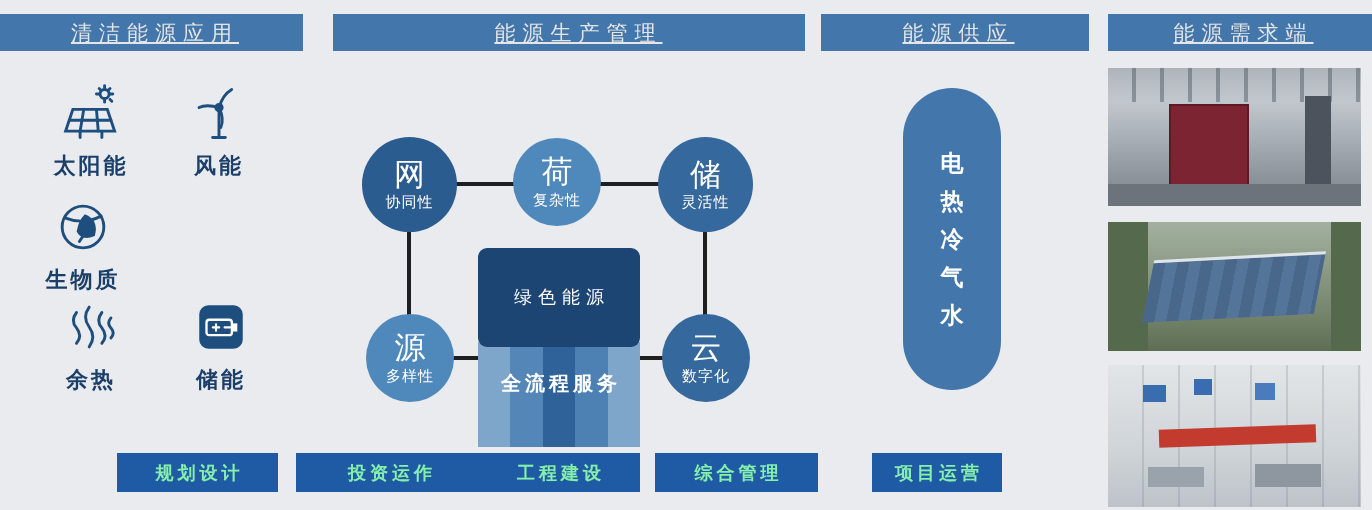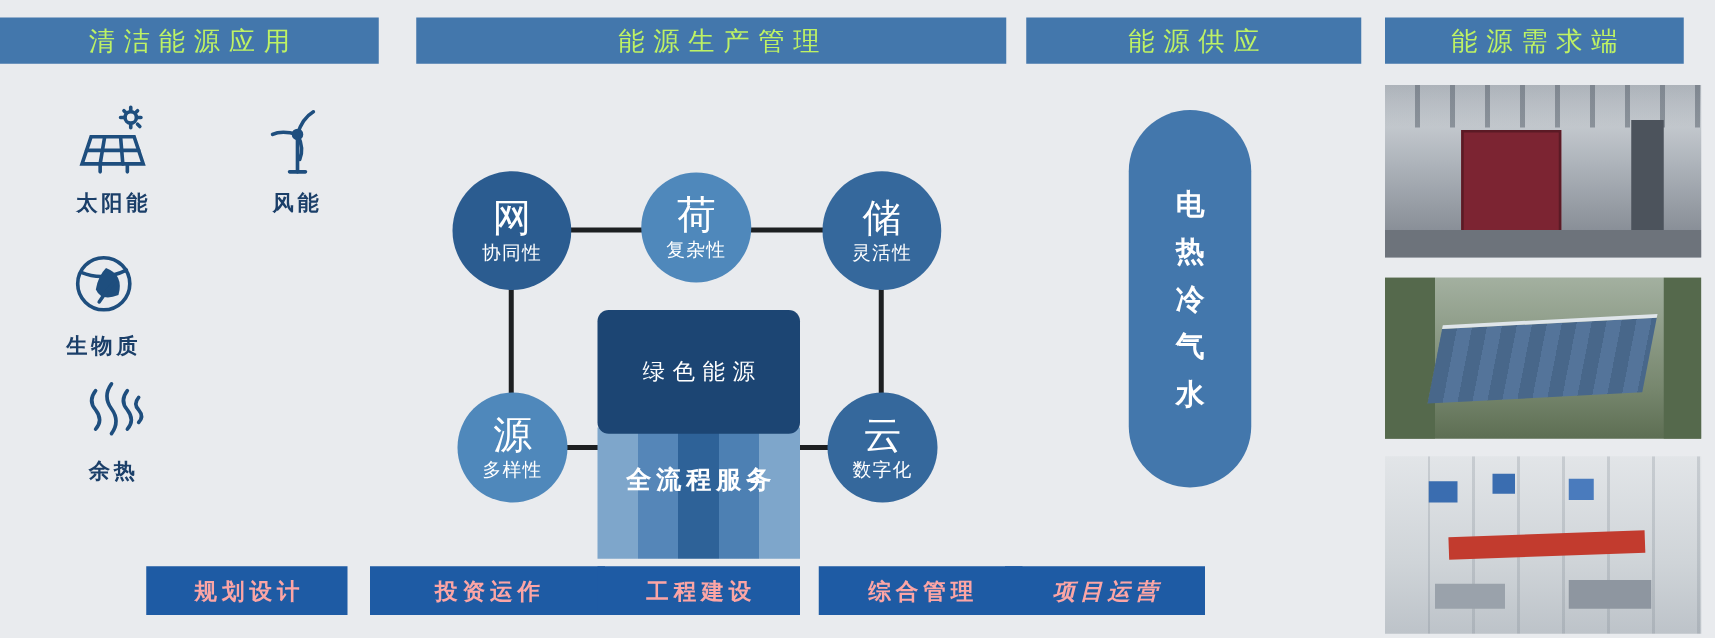--- a/index.html
+++ b/index.html
@@ -8,9 +8,9 @@
     font-family:"Liberation Sans","DejaVu Sans",sans-serif;overflow:hidden;
   }
   
-  .hbar{position:absolute;top:14px;height:37px;background:#4377ac;color:#bef264;
+  .hbar{position:absolute;top:14px;height:37px;background:#4377ac;color:#e5e5e5;
     display:flex;align-items:center;justify-content:center;
-    font-size:21px;letter-spacing:7px;text-indent:7px;font-weight:500;}
+    font-size:21px;letter-spacing:7px;text-indent:7px;font-weight:500;text-decoration:underline;}
   .hbar-1{left:0;width:303px;}
   .hbar-2{left:333px;width:460px;padding-left:12px;}
   .hbar-3{left:821px;width:268px;}

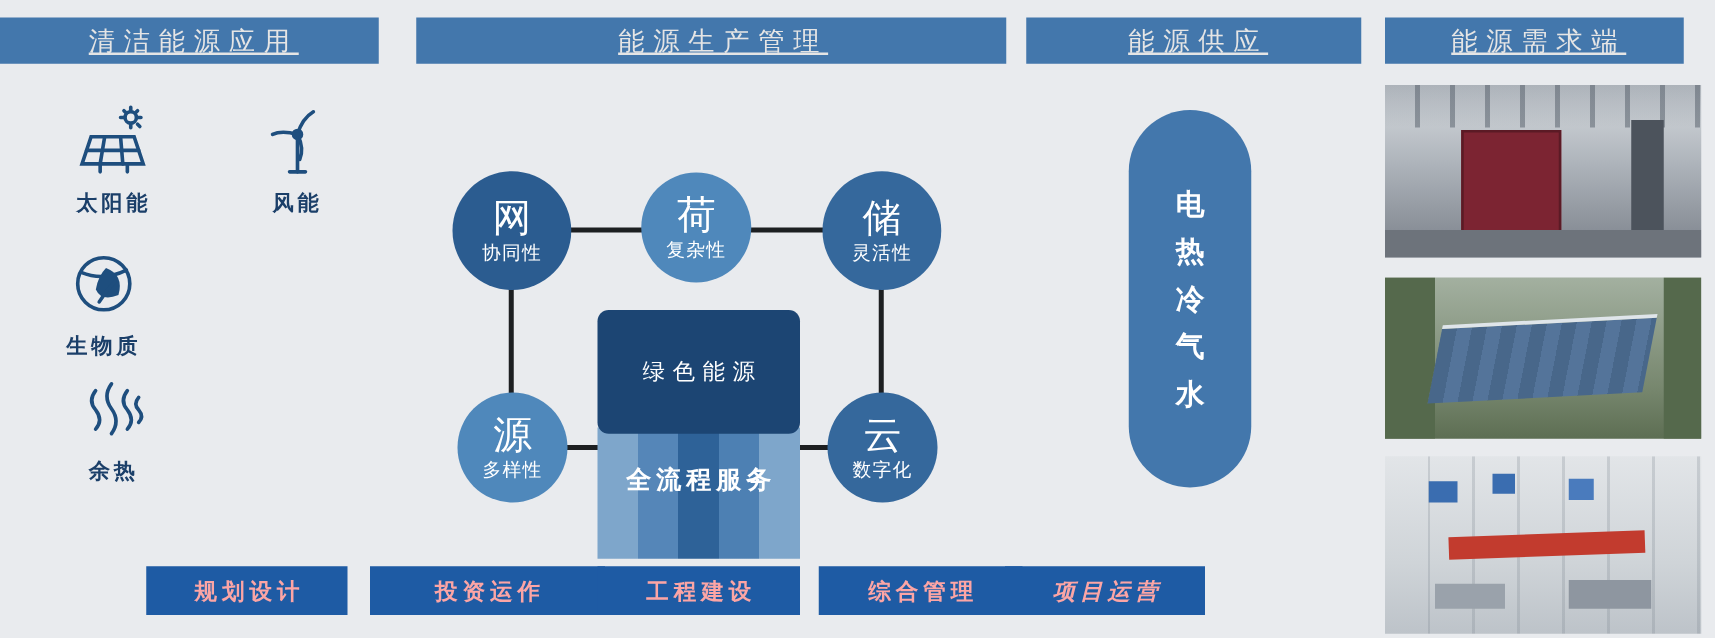--- a/index.html
+++ b/index.html
@@ -14,7 +14,7 @@
   .hbar-1{left:0;width:303px;}
   .hbar-2{left:333px;width:460px;padding-left:12px;}
   .hbar-3{left:821px;width:268px;}
-  .hbar-4{left:1108px;width:239px;align-items:center;}
+  .hbar-4{left:1108px;width:264px;align-items:center;}
   
   .ecell{position:absolute;width:122px;text-align:center;}
   .ecell .ico{height:66px;display:flex;align-items:center;justify-content:center;}

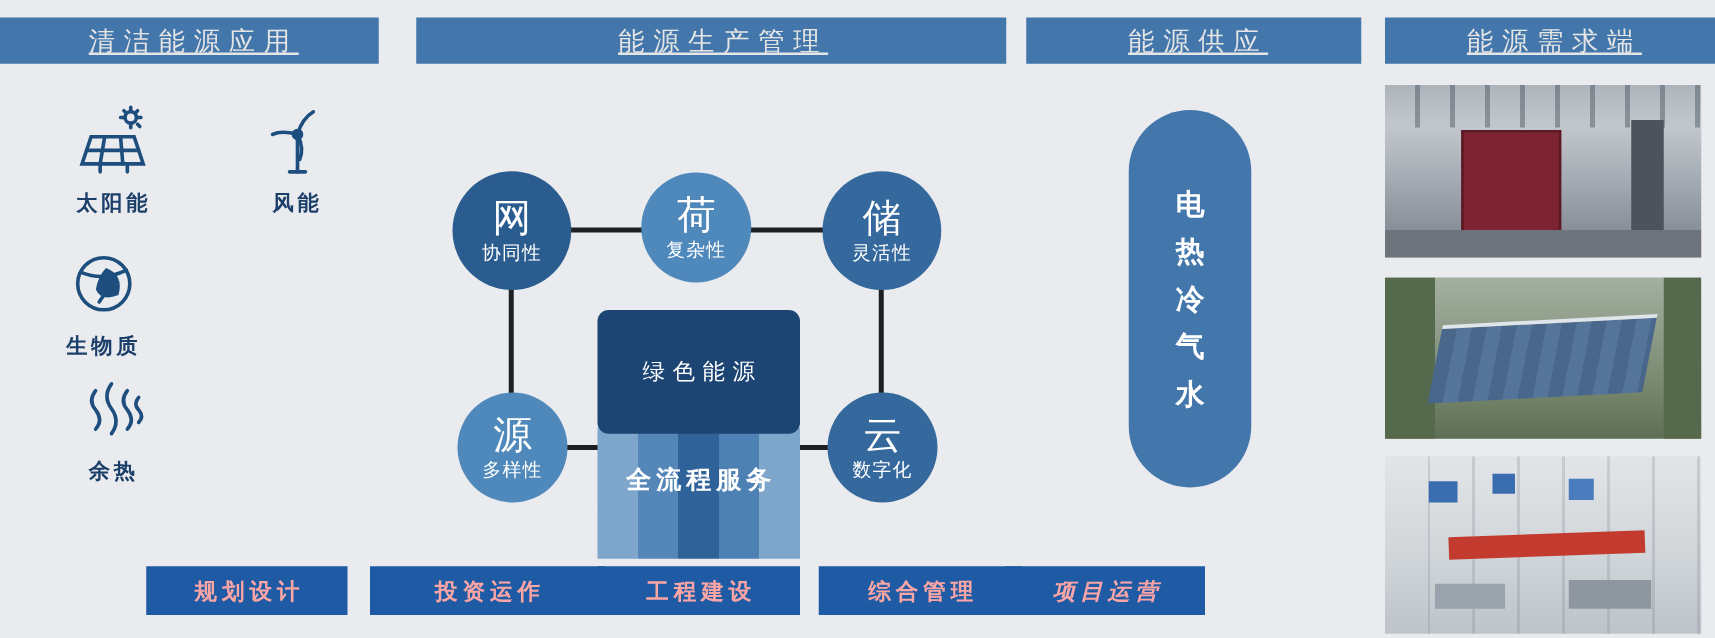--- a/index.html
+++ b/index.html
@@ -18,7 +18,7 @@
   
   .ecell{position:absolute;width:122px;text-align:center;}
   .ecell .ico{height:66px;display:flex;align-items:center;justify-content:center;}
-  .ecell .lbl{margin-top:5px;font-weight:bold;color:#1b3f69;font-size:17px;letter-spacing:3px;}
+  .ecell .lbl{margin-top:5px;font-weight:bold;color:#1b3f69;font-size:22px;letter-spacing:3px;}
   .ec-0{left:30px;top:80px;}  .ec-1{left:177px;top:80px;}
   .ec-2{left:22px;top:194px;} .ec-3{left:160px;top:194px;}
   .ec-4{left:30px;top:294px;} .ec-5{left:160px;top:294px;}

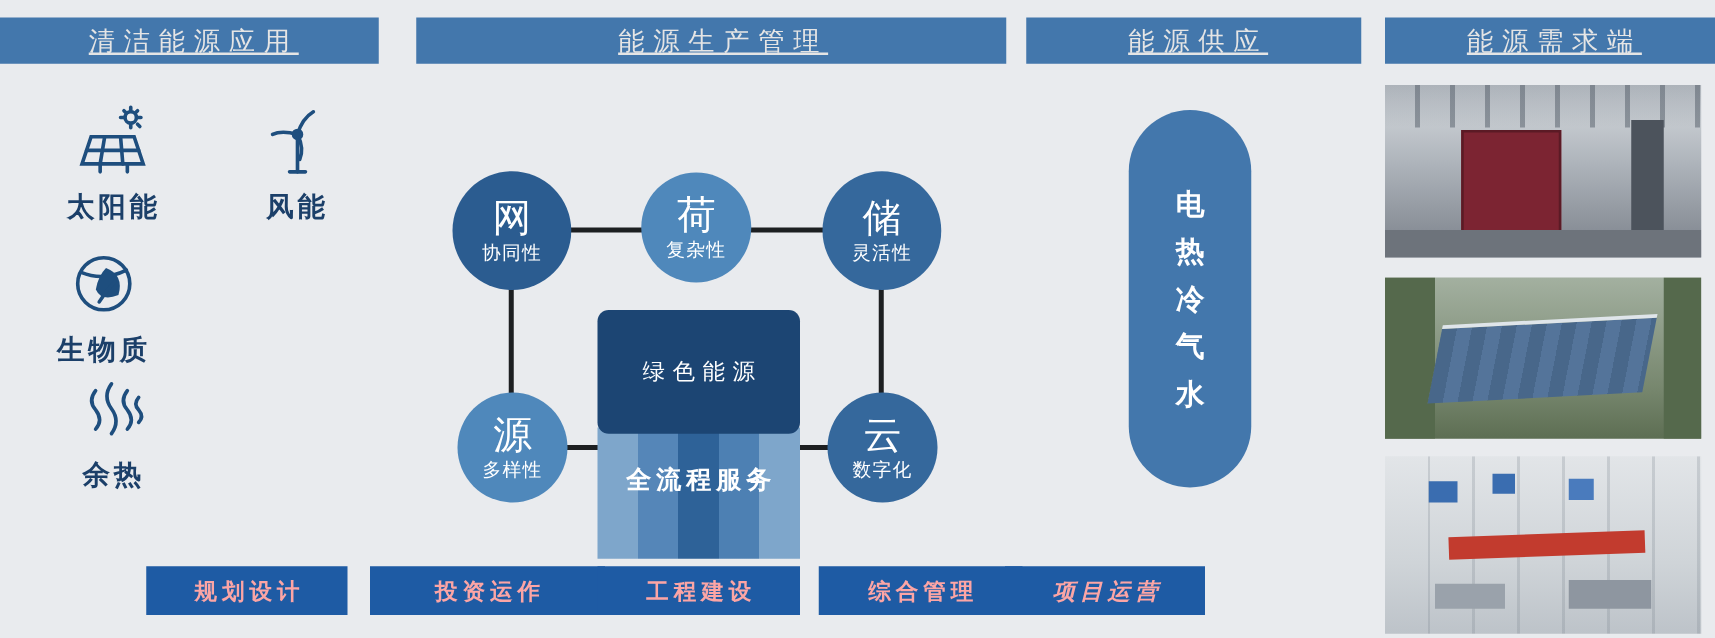--- a/index.html
+++ b/index.html
@@ -19,7 +19,7 @@
   .ecell{position:absolute;width:122px;text-align:center;}
   .ecell .ico{height:66px;display:flex;align-items:center;justify-content:center;}
   .ecell .lbl{margin-top:5px;font-weight:bold;color:#1b3f69;font-size:22px;letter-spacing:3px;}
-  .ec-0{left:30px;top:80px;}  .ec-1{left:177px;top:80px;}
+  .ec-0{left:30px;top:80px;}  .ec-1{left:158px;top:80px;}
   .ec-2{left:22px;top:194px;} .ec-3{left:160px;top:194px;}
   .ec-4{left:30px;top:294px;} .ec-5{left:160px;top:294px;}
   .ico svg{display:block;}

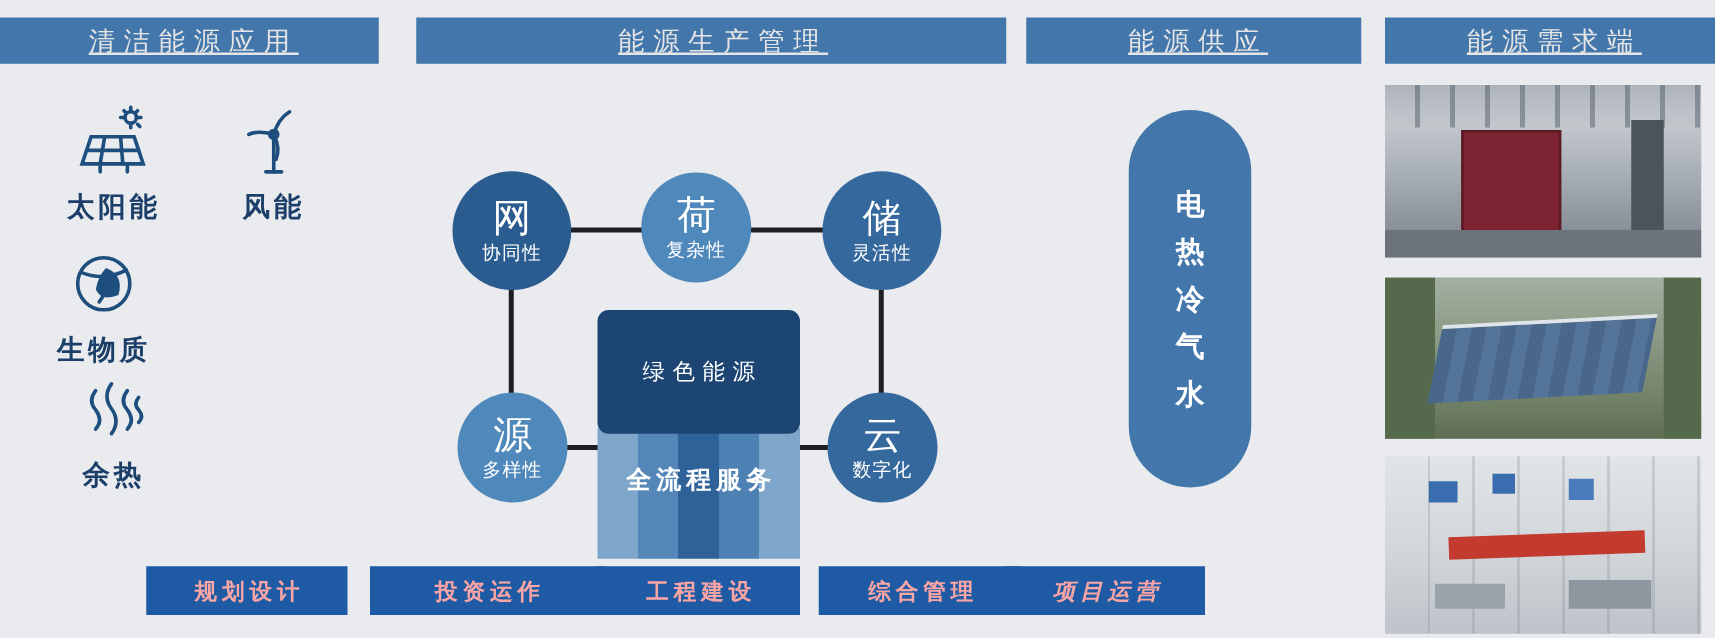--- a/index.html
+++ b/index.html
@@ -160,6 +160,17 @@
     <div class="lbl">余热</div>
   </div>
 
+  <div class="ecell ec-5">
+    <div class="ico">
+      <svg width="58" height="58" viewBox="0 0 64 64">
+        <rect x="8" y="8" width="48" height="48" rx="10" fill="#1e4e7e"></rect>
+        <rect x="16" y="24" width="28" height="17" rx="3" fill="none" stroke="#ffffff" stroke-width="2.6"></rect>
+        <rect x="45" y="28" width="5" height="9" fill="#ffffff"></rect>
+        <path d="M23 32.5 h7 M26.5 29 v7 M36 32.5 h6" stroke="#ffffff" stroke-width="2.4" stroke-linecap="round"></path>
+      </svg>
+    </div>
+    <div class="lbl">储能</div>
+  </div>
 
   <div class="cline l1"></div>
   <div class="cline l2"></div>

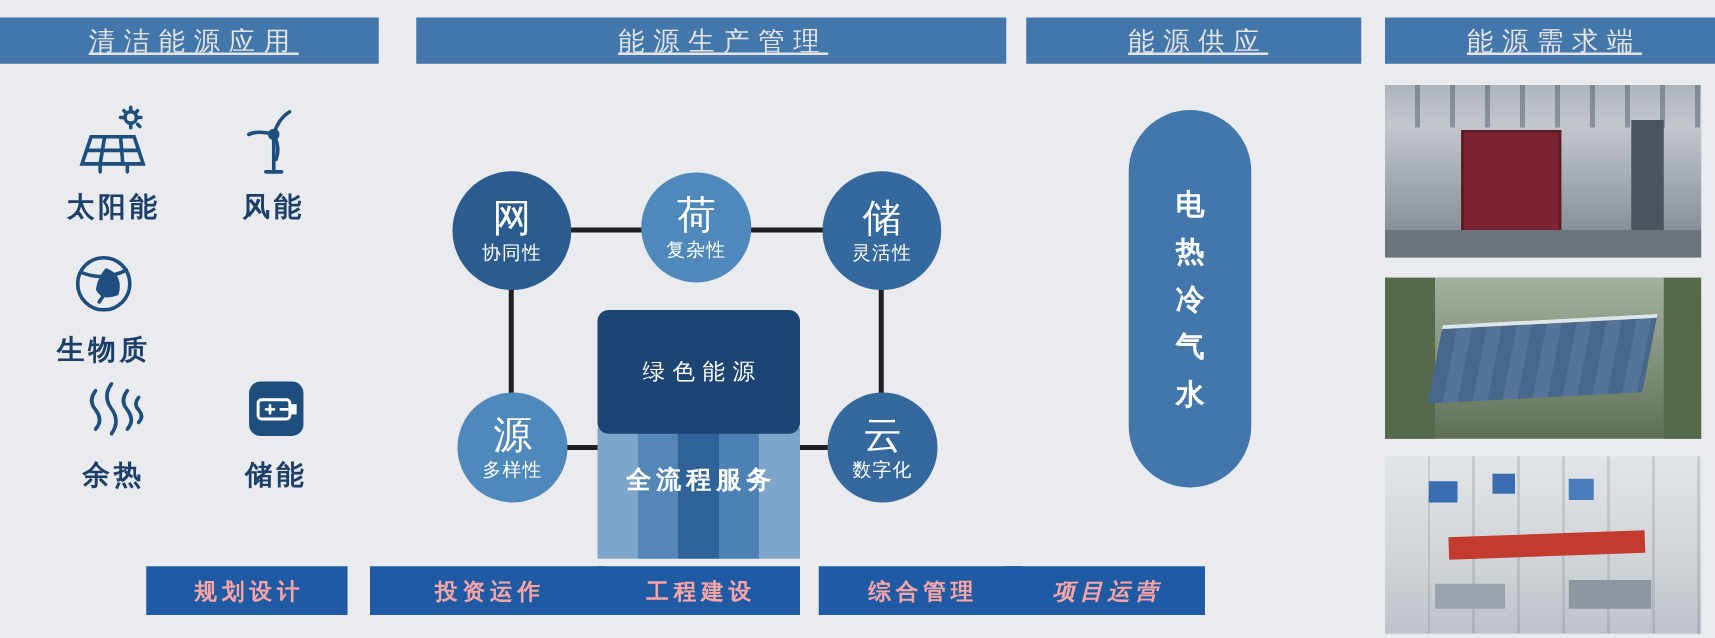--- a/index.html
+++ b/index.html
@@ -53,7 +53,7 @@
   .stripes .slabel{position:absolute;top:28px;left:0;width:100%;text-align:center;
     color:#fff;font-weight:bold;font-size:20px;letter-spacing:4px;text-indent:4px;}
   
-  .pbtn{position:absolute;top:453px;height:39px;background:#1e5ba4;color:#fca5a5;
+  .pbtn{position:absolute;top:453px;height:39px;background:#1e5ba4;color:#86efac;
     display:flex;align-items:center;justify-content:center;font-weight:bold;
     font-size:18px;letter-spacing:4px;text-indent:4px;}
   .pb-0{left:117px;width:161px;} .pb-1{left:296px;width:188px;}

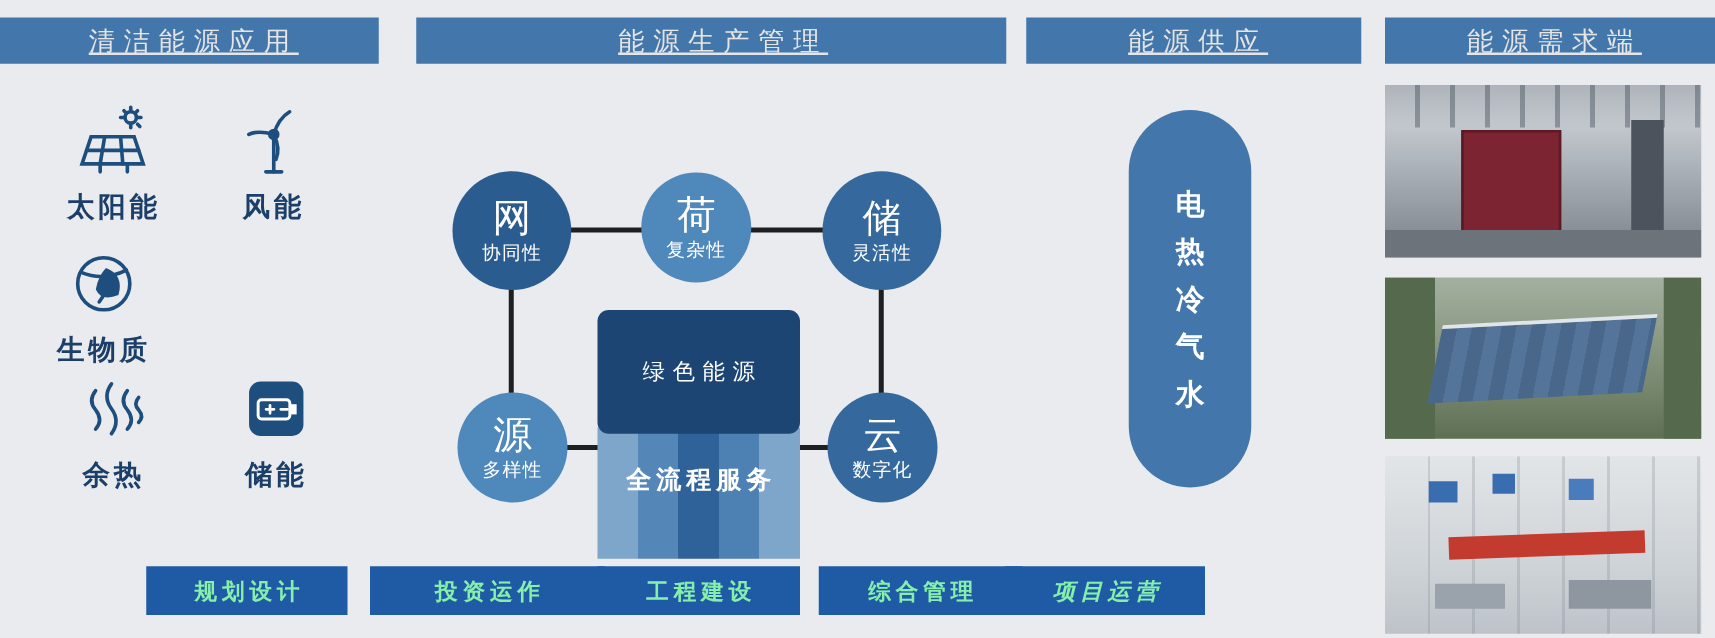--- a/index.html
+++ b/index.html
@@ -58,7 +58,7 @@
     font-size:18px;letter-spacing:4px;text-indent:4px;}
   .pb-0{left:117px;width:161px;} .pb-1{left:296px;width:188px;}
   .pb-2{left:478px;width:162px;} .pb-3{left:655px;width:163px;}
-  .pb-4{left:804px;width:160px;font-style:italic;}
+  .pb-4{left:872px;width:130px;}
   
   .capsule{position:absolute;left:903px;top:88px;width:98px;height:302px;background:#4377ac;
     border-radius:49px;display:flex;flex-direction:column;align-items:center;

